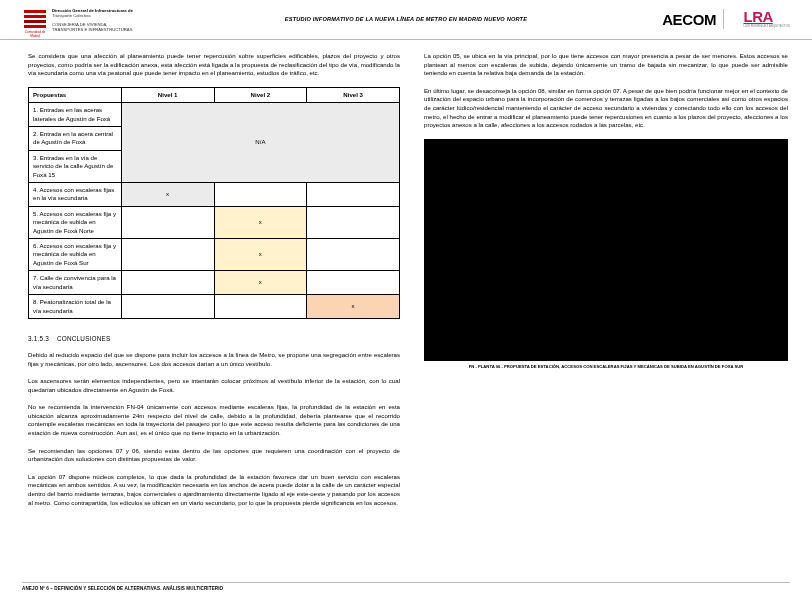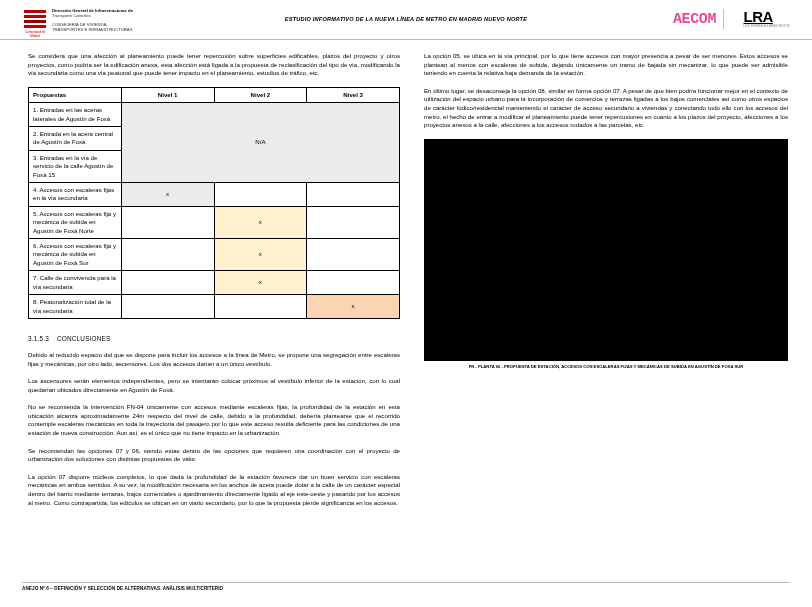--- a/index.html
+++ b/index.html
@@ -93,8 +93,8 @@
     font-size: 15px;
     font-weight: bold;
     letter-spacing: -0.4px;
-    color: #ec4899;
-    font-family: Liberation Mono, monospace;
+    color: #000000;
+    font-family: Liberation Sans, sans-serif;
   }
   .logo-lra {
     position: absolute;

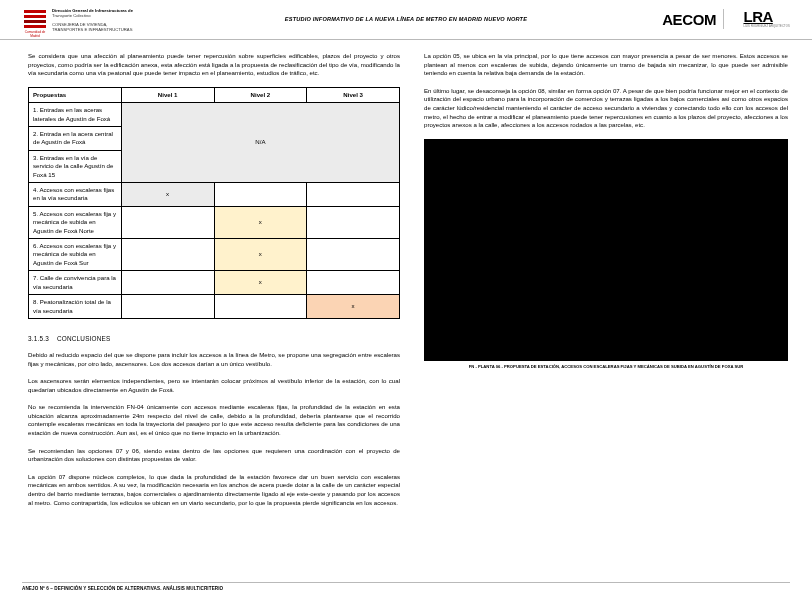--- a/index.html
+++ b/index.html
@@ -105,7 +105,7 @@
   .logo-lra .mark {
     font-size: 15px;
     font-weight: bold;
-    color: #000000;
+    color: #be185d;
     letter-spacing: -0.5px;
     line-height: 15px;
     text-decoration: underline;

